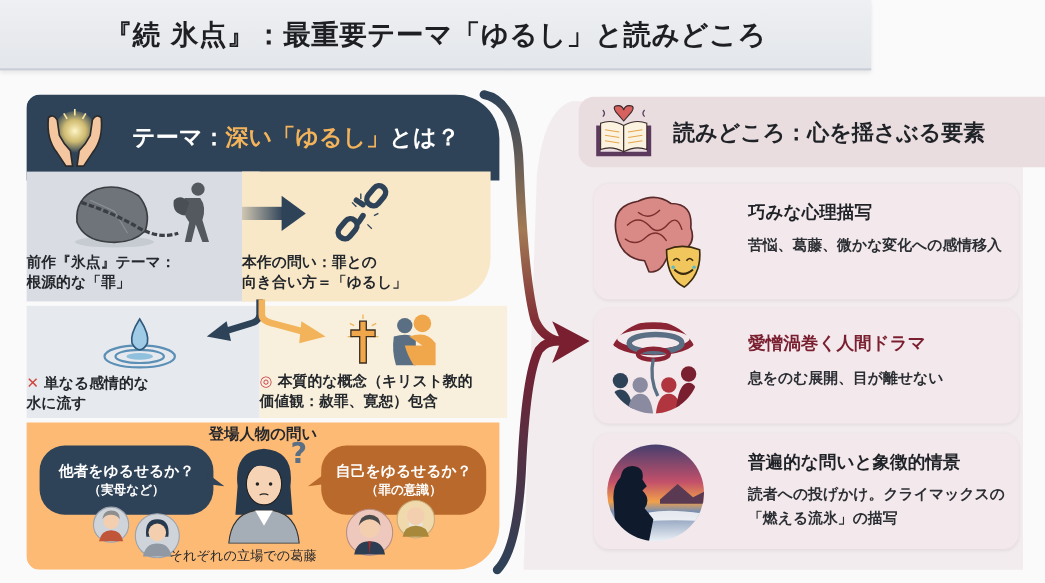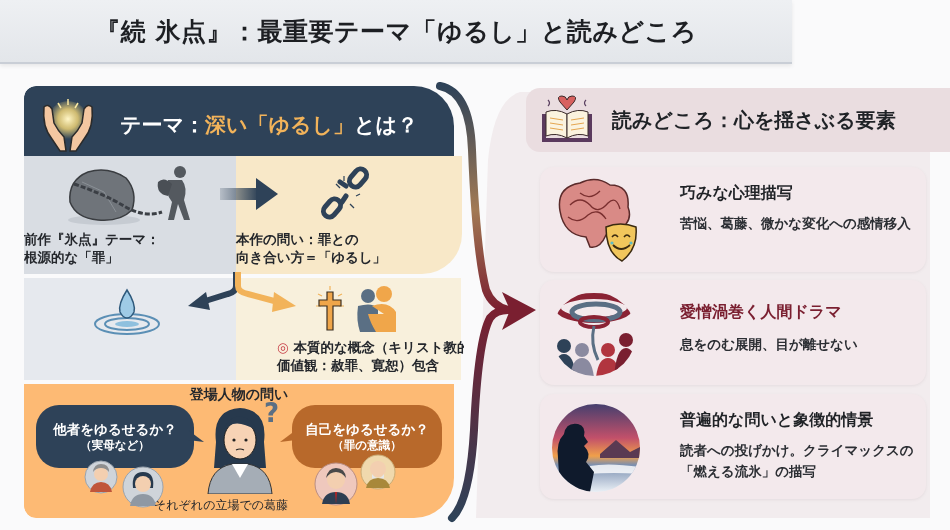--- a/index.html
+++ b/index.html
@@ -44,7 +44,7 @@
     background: #d9dde3;
   }
   .row1 .r {
-    position: absolute; left: 212px; top: 0; width: 226px; height: 118px;
+    position: absolute; left: 196px; top: 0; width: 226px; height: 118px;
     background: #f8e8c8; border-radius: 0 0 40px 0;
   }
   .row2 { position: absolute; left: 0; top: 192px; width: 440px; height: 102px; }

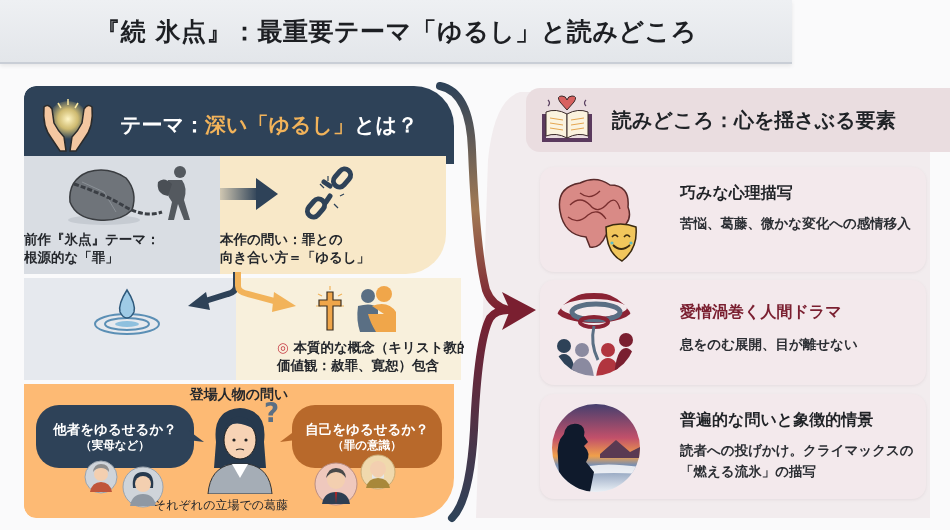--- a/index.html
+++ b/index.html
@@ -234,6 +234,10 @@
           <path d="M35 2 Q26 16 28 24 Q31 30 35 30 Q39 30 42 24 Q44 16 35 2Z" fill="#9fcbe6" stroke="#2f5a7c" stroke-width="1.5"></path>
         </svg>
       </span>
+      <div class="cap" style="top:62px;">
+        <div><span class="mark-x">✕</span> <span>単なる感情的な</span></div>
+        <div>水に流す</div>
+      </div>
     </div>
     <div class="r">
       <span style="position:absolute;left:76px;top:6px;">

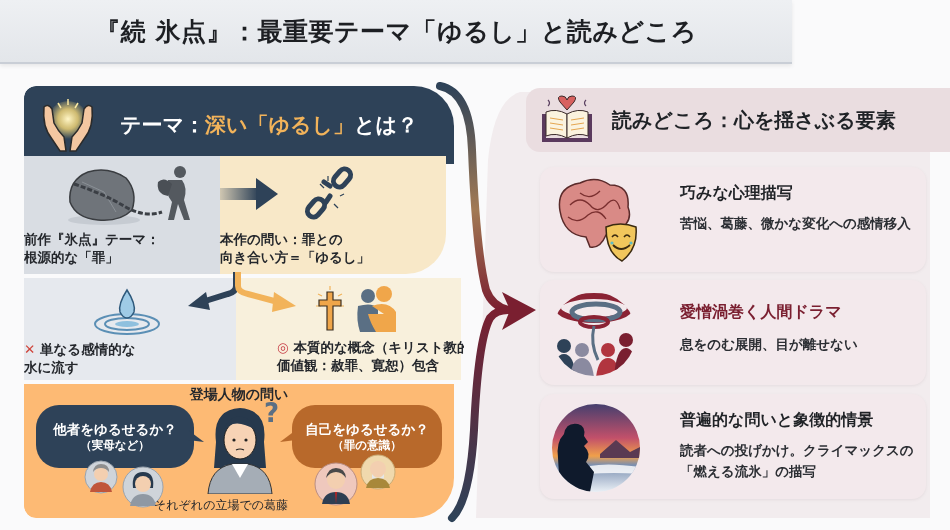--- a/index.html
+++ b/index.html
@@ -256,7 +256,7 @@
           <path d="M60 22 Q76 16 84 28 L84 48 L64 48 Q58 38 56 30 L72 30 Z" fill="#f0a64a"></path>
         </svg>
       </span>
-      <div class="cap" style="top:60px;margin-left:41px;">
+      <div class="cap" style="top:60px;">
         <div><span class="mark-o">◎</span> <span>本質的な概念（キリスト教的</span></div>
         <div>価値観：赦罪、寛恕）包含</div>
       </div>

